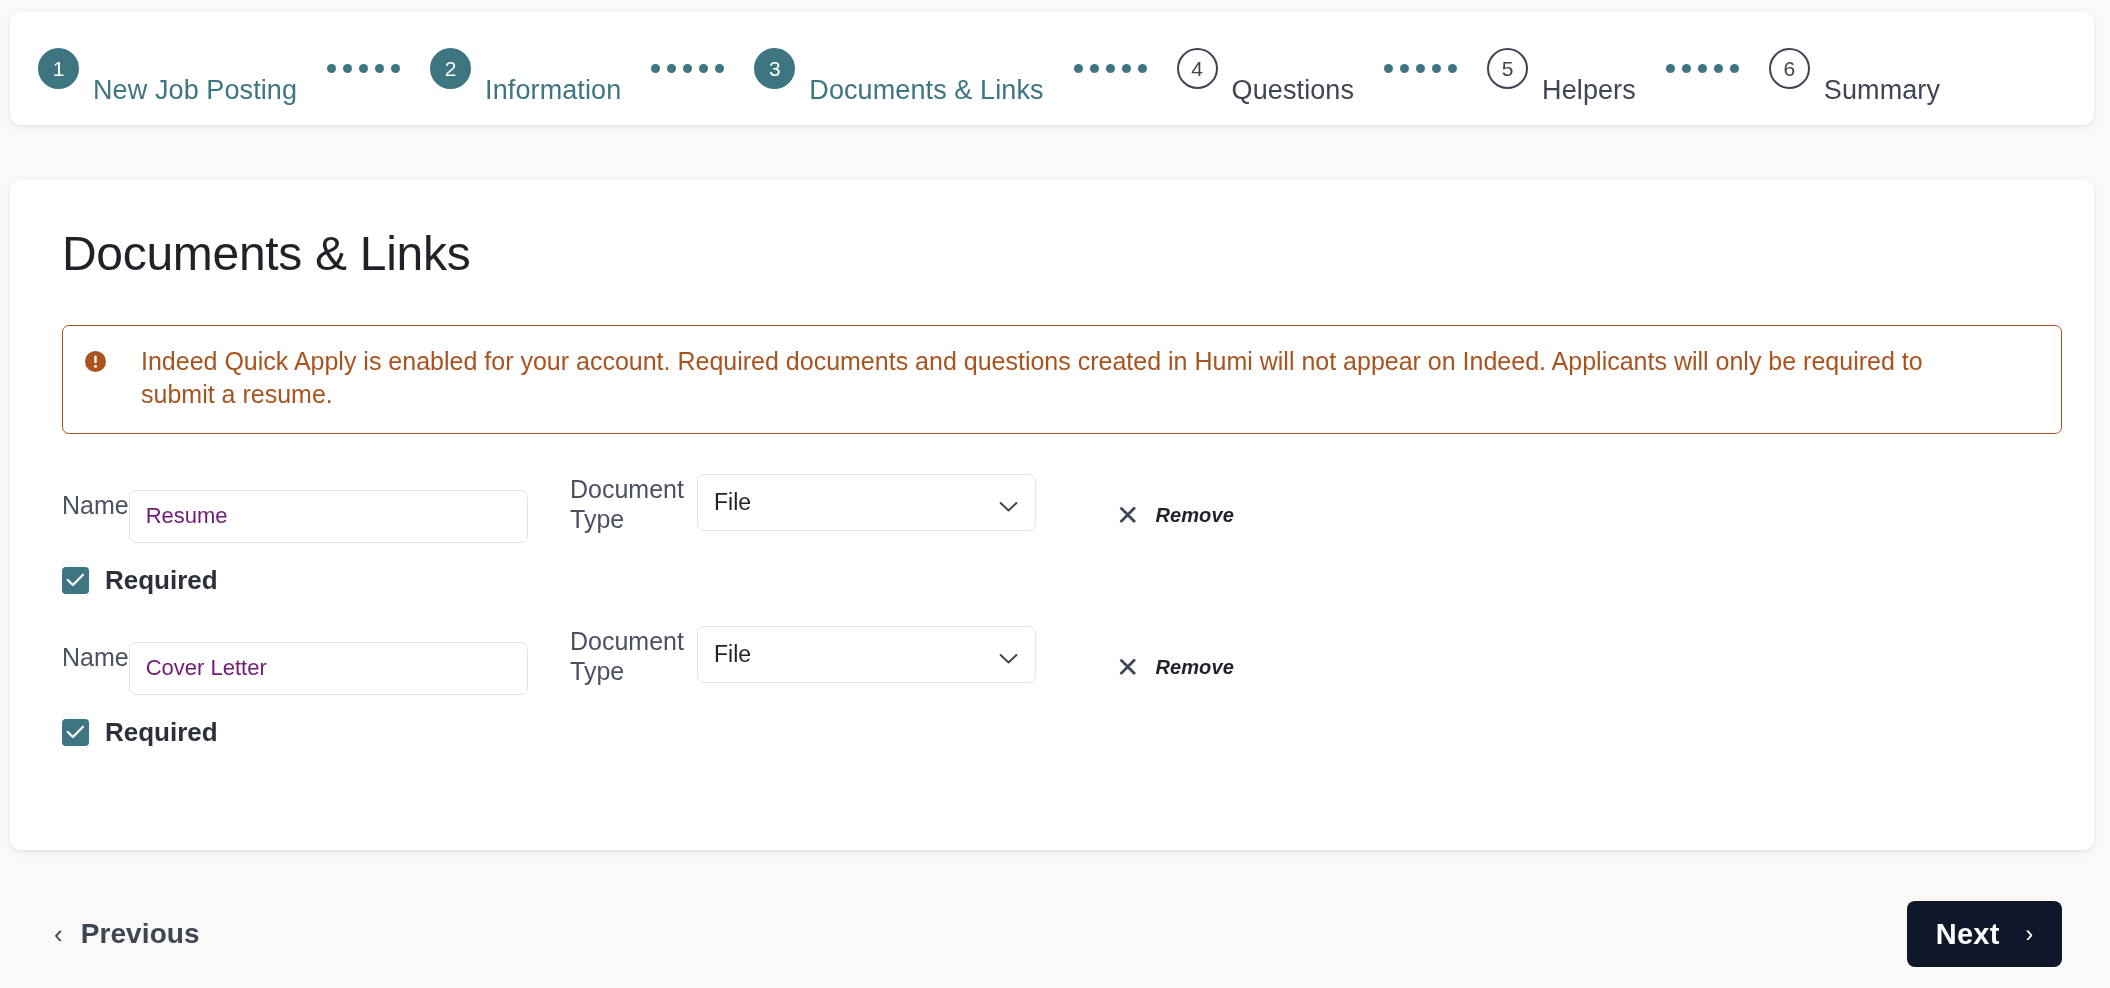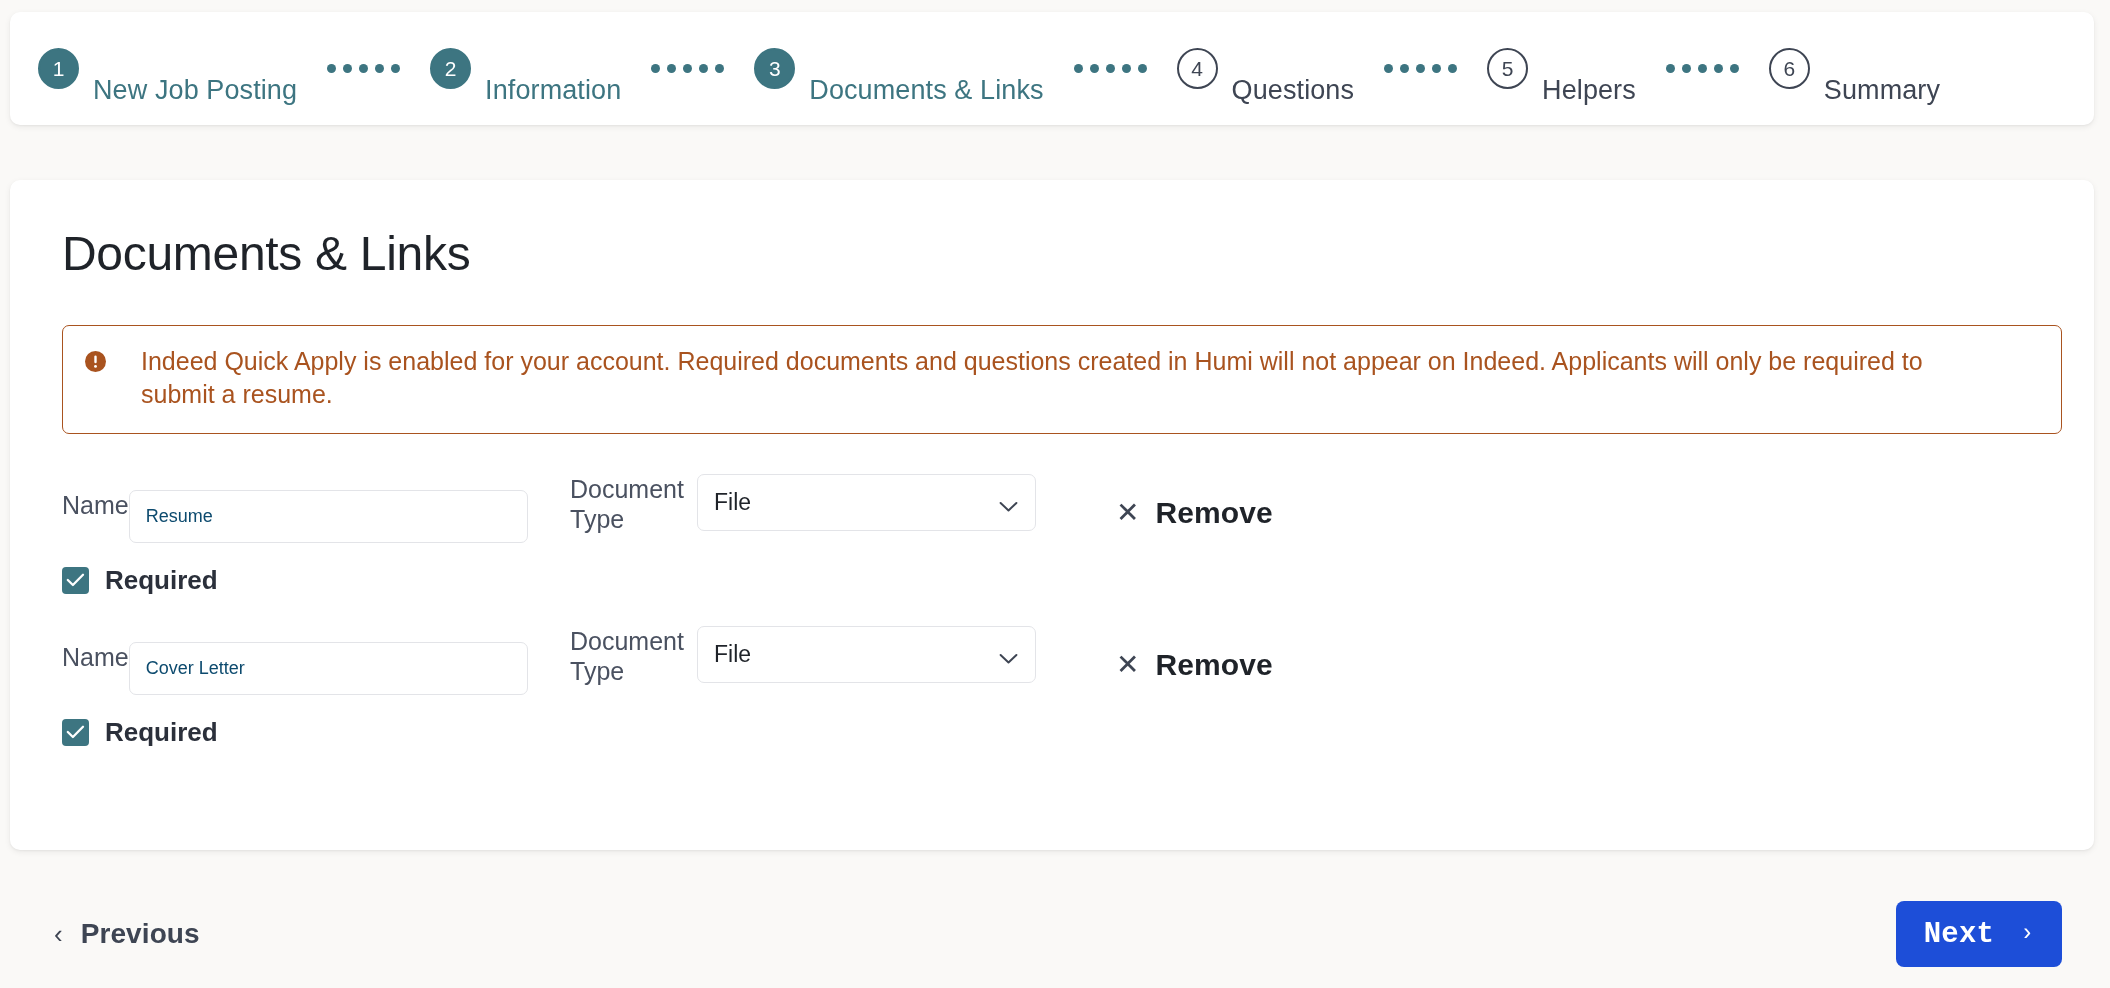--- a/index.html
+++ b/index.html
@@ -170,8 +170,8 @@
     border-radius: 7px;
     background: #FFFFFF;
     font-family: "Liberation Sans", sans-serif;
-    font-size: 18px;
-    color: #0c4a6e;
+    font-size: 22px;
+    color: #701a75;
     padding: 0 16px;
     box-sizing: border-box;
     outline: none;

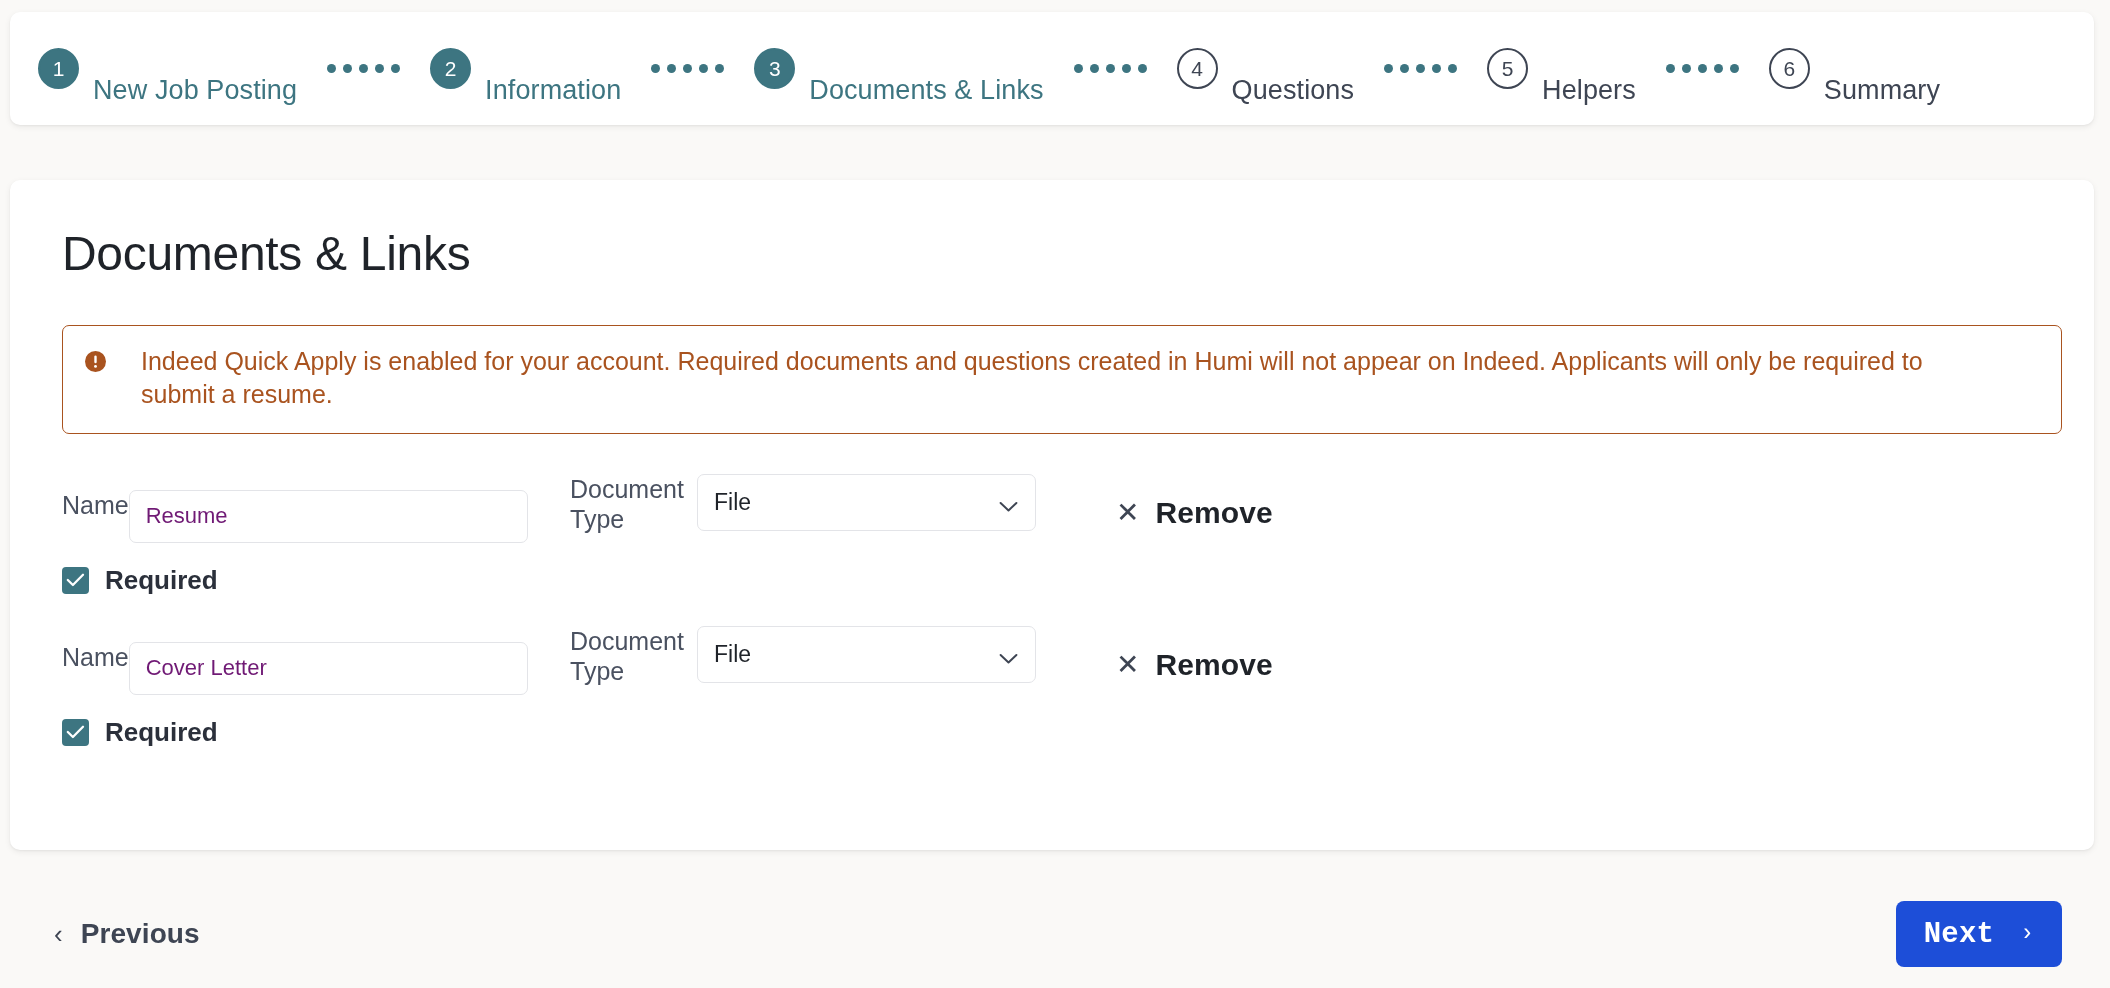--- a/index.html
+++ b/index.html
@@ -220,10 +220,11 @@
     font-weight: 400;
   }
   .remove-label {
-    font-size: 30px;
+    font-size: 20px;
     color: #1F2329;
     font-weight: 700;
     letter-spacing: .1px;
+    font-style: italic;
   }
 
   

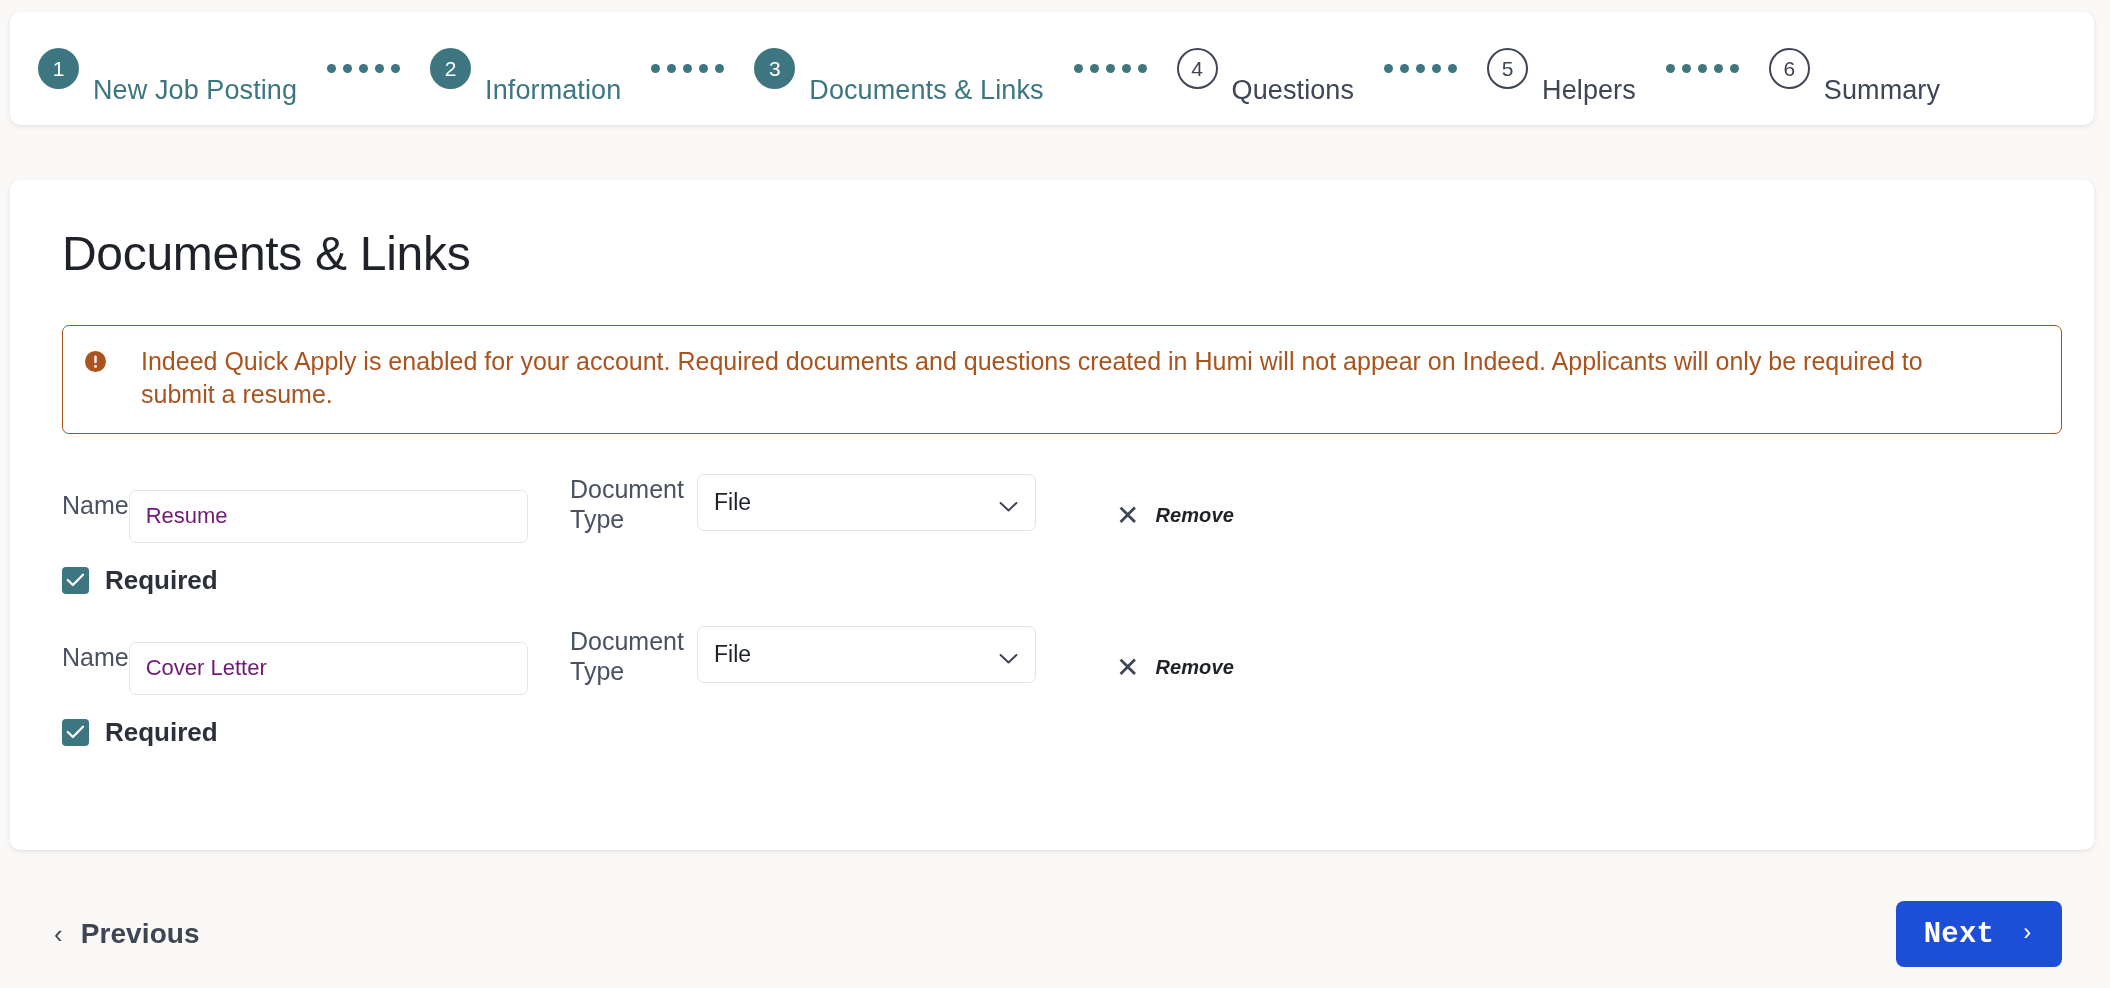--- a/index.html
+++ b/index.html
@@ -284,7 +284,7 @@
     letter-spacing: .1px;
   }
   .next-btn {
-    background: #1d4ed8;
+    background: #0f172a;
     color: #FFFFFF;
     border: none;
     border-radius: 8px;
@@ -296,7 +296,7 @@
     gap: 26px;
     padding: 0 28px;
     cursor: pointer;
-    font-family: Liberation Mono, monospace;
+    font-family: Liberation Sans, sans-serif;
   }
   .next-label { font-size: 29px; font-weight: 700; letter-spacing: .2px; }
   .next-chev { font-size: 23px; line-height: 1; }

